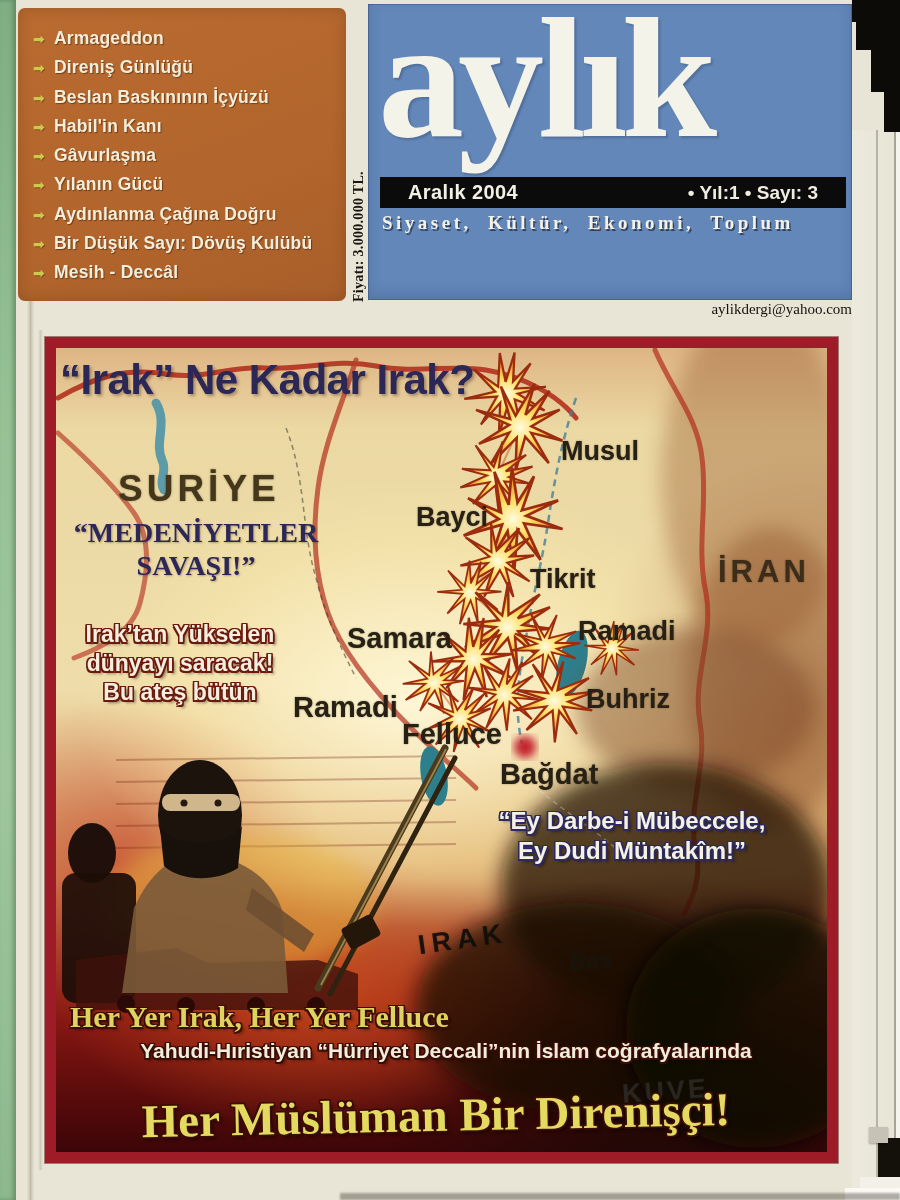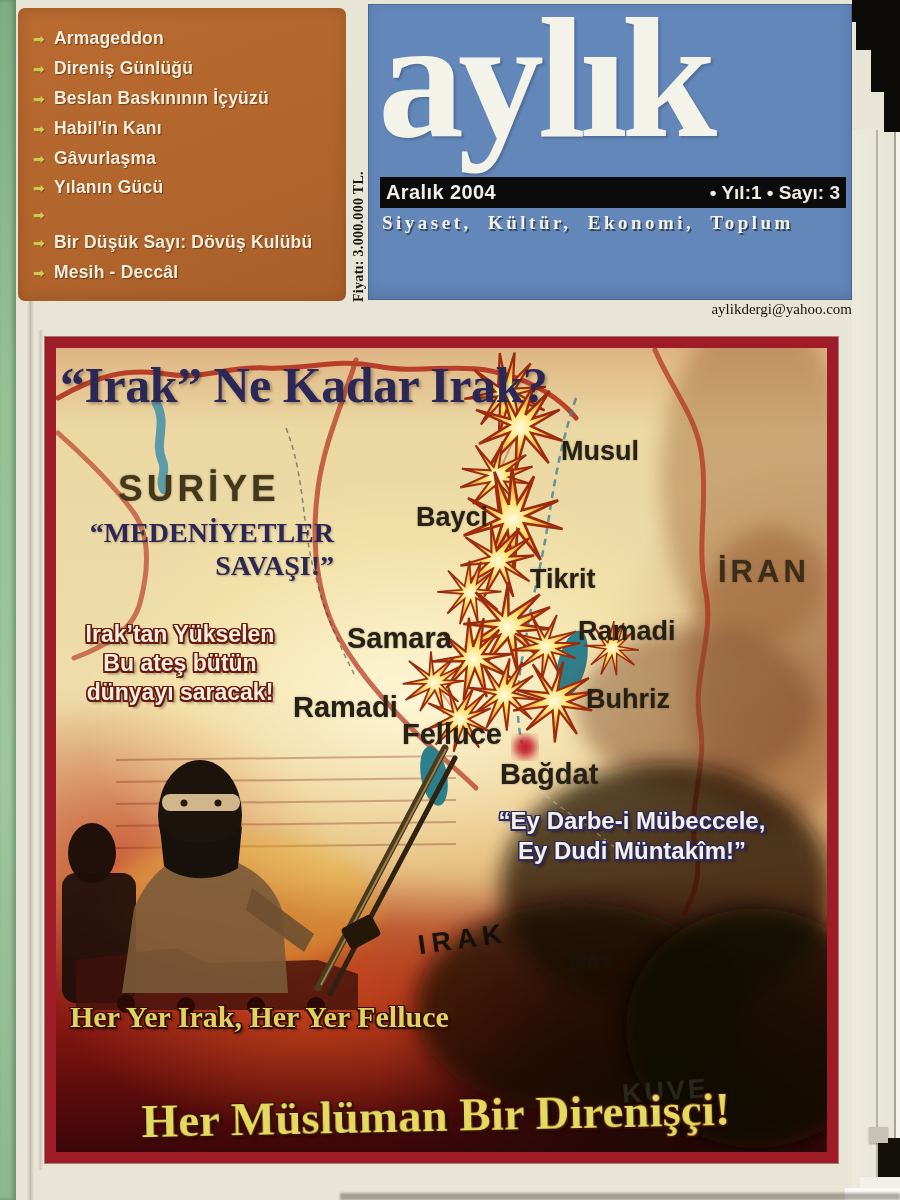--- a/index.html
+++ b/index.html
@@ -49,7 +49,7 @@
     font-family:"Liberation Serif",serif;font-weight:bold;font-size:172px;line-height:1.18;
     letter-spacing:-6px;color:#f4f3ea;text-shadow:2px 2px 2px rgba(30,40,70,.25);}
   .issue-bar{position:absolute;left:12px;top:173px;right:6px;height:31px;background:#0b0b0b;
-    z-index:1;display:flex;justify-content:space-between;align-items:center;padding:0 6px;}
+    z-index:1;display:flex;justify-content:space-between;align-items:center;padding:0 28px;}
   .issue-date{font-weight:bold;font-size:20px;color:#f2efe6;letter-spacing:.4px;}
   .issue-no{font-weight:bold;font-size:19px;color:#efece2;margin-left:44px;}
   .tagline{position:absolute;left:14px;top:208px;right:6px;white-space:nowrap;

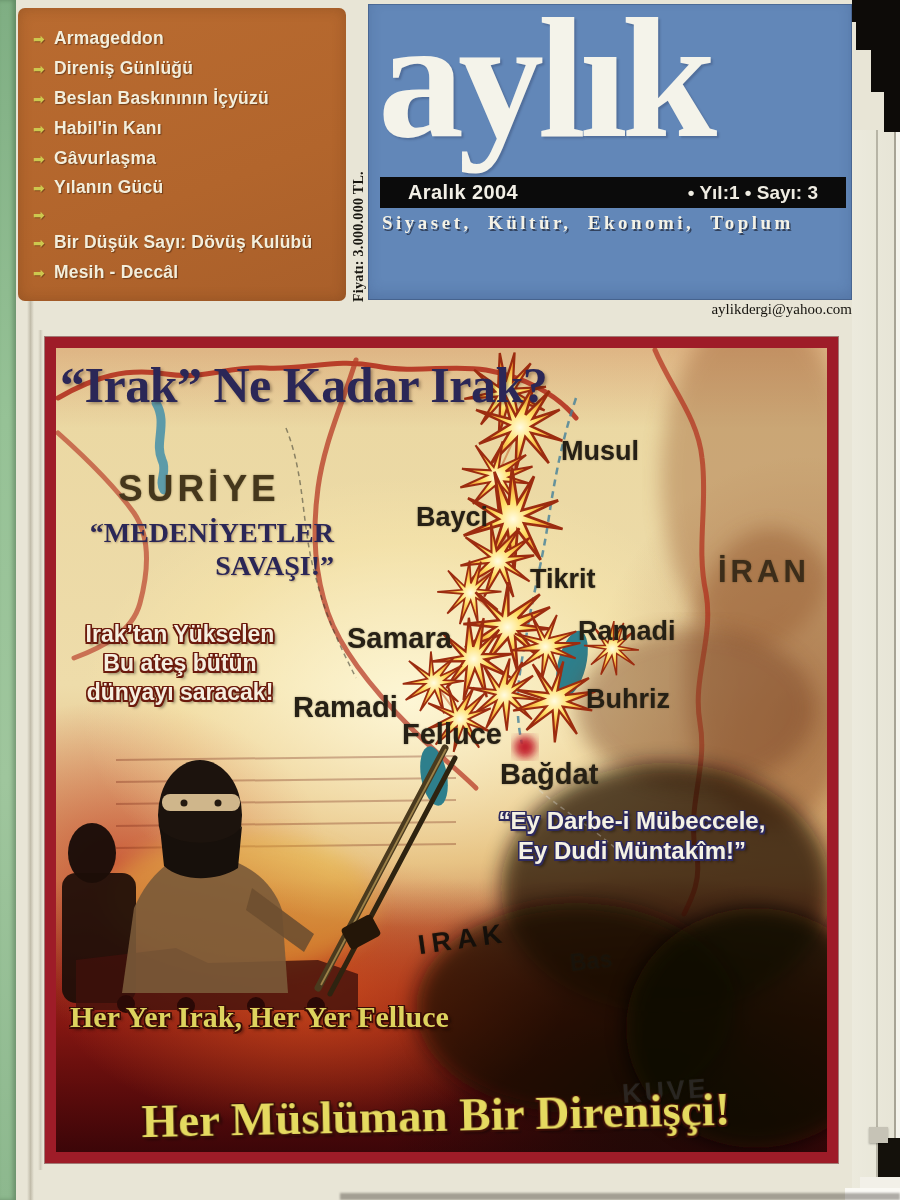--- a/index.html
+++ b/index.html
@@ -155,6 +155,7 @@
       </div>
     <div class="toc-item">
         <span class="toc-arrow">➡</span>
+        <span>Aydınlanma Çağına Doğru</span>
       </div>
     <div class="toc-item">
         <span class="toc-arrow">➡</span>

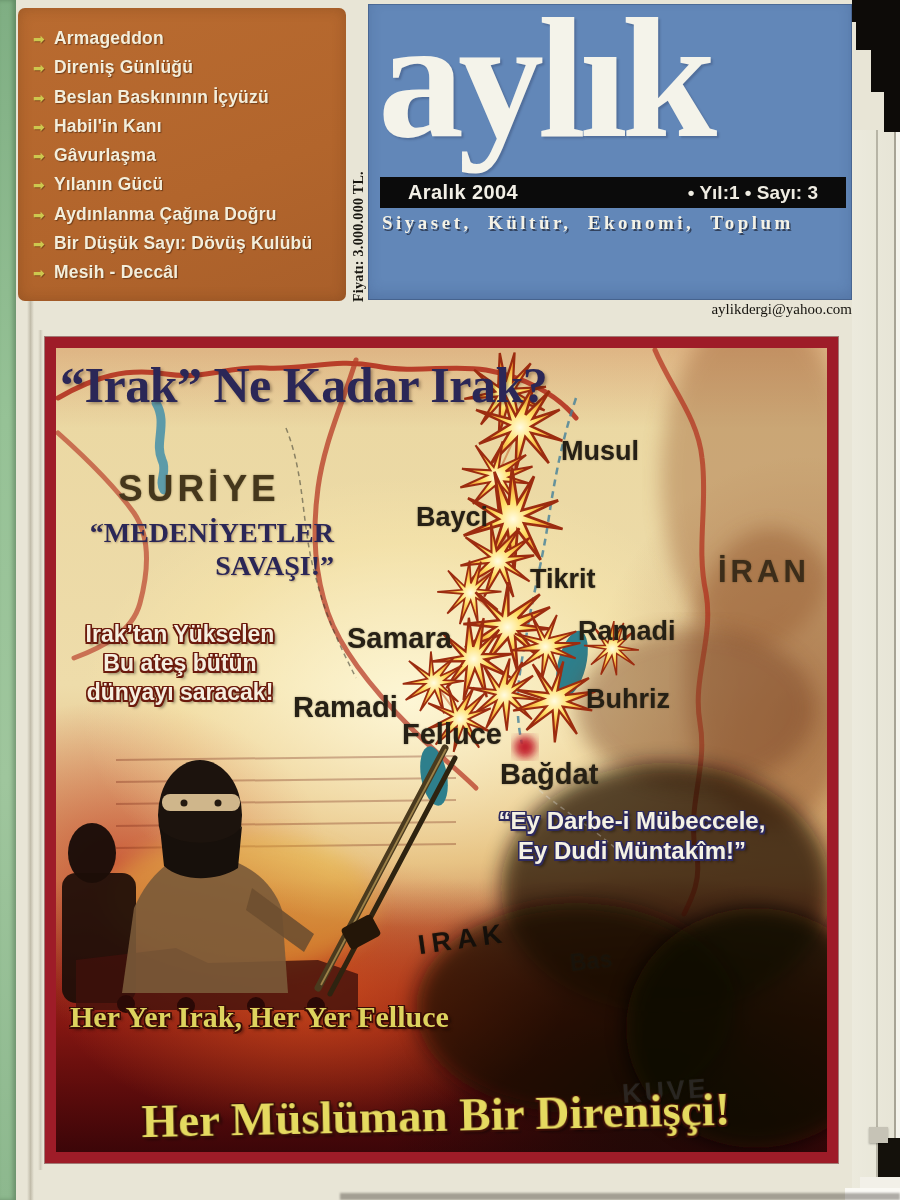--- a/index.html
+++ b/index.html
@@ -74,8 +74,8 @@
   .art-svg{position:absolute;left:0;top:0;width:771px;height:804px;}
   .lbl{position:absolute;z-index:3;}
 
-  .headline{left:4px;top:8px;font-family:Liberation Serif, serif;font-weight:bold;
-    font-size:50px;color:#2b2757;letter-spacing:-.5px;white-space:nowrap;
+  .headline{left:4px;top:8px;font-family:Liberation Sans, sans-serif;font-weight:bold;
+    font-size:42px;color:#2b2757;letter-spacing:-.5px;white-space:nowrap;
     text-shadow:2px 2px 3px rgba(45,25,15,.35);}
   .syria{left:62px;top:120px;font-weight:bold;font-size:37px;color:#45371c;
     letter-spacing:4px;text-shadow:0 0 2px rgba(60,45,15,.5);}

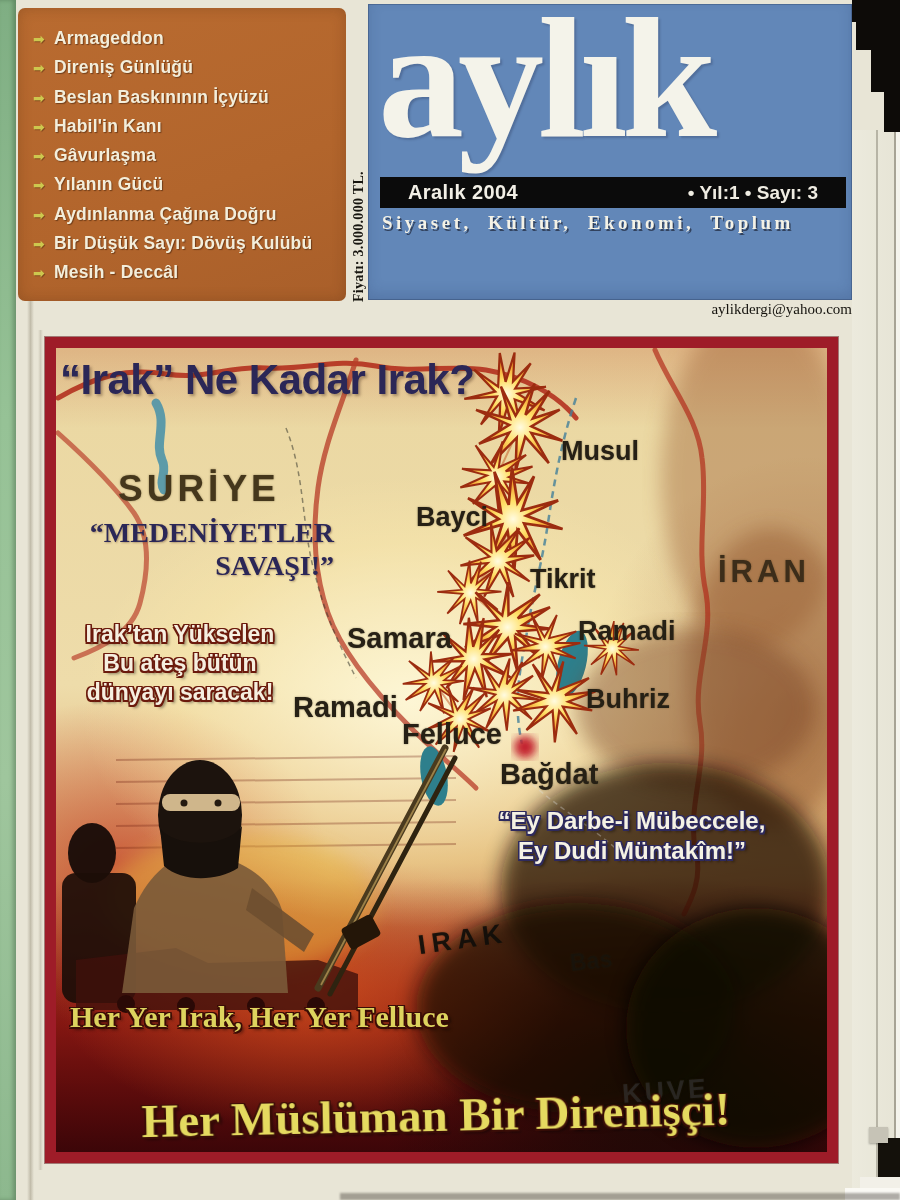--- a/index.html
+++ b/index.html
@@ -79,7 +79,7 @@
     text-shadow:2px 2px 3px rgba(45,25,15,.35);}
   .syria{left:62px;top:120px;font-weight:bold;font-size:37px;color:#45371c;
     letter-spacing:4px;text-shadow:0 0 2px rgba(60,45,15,.5);}
-  .slogan{left:2px;top:168px;width:276px;text-align:right;
+  .slogan{left:2px;top:168px;width:276px;text-align:center;
     font-family:"Liberation Serif",serif;font-weight:bold;font-size:28px;line-height:33px;
     color:#2b2757;text-shadow:1px 1px 2px rgba(70,35,20,.35);}
   .fire{left:8px;top:272px;width:232px;text-align:center;font-weight:bold;

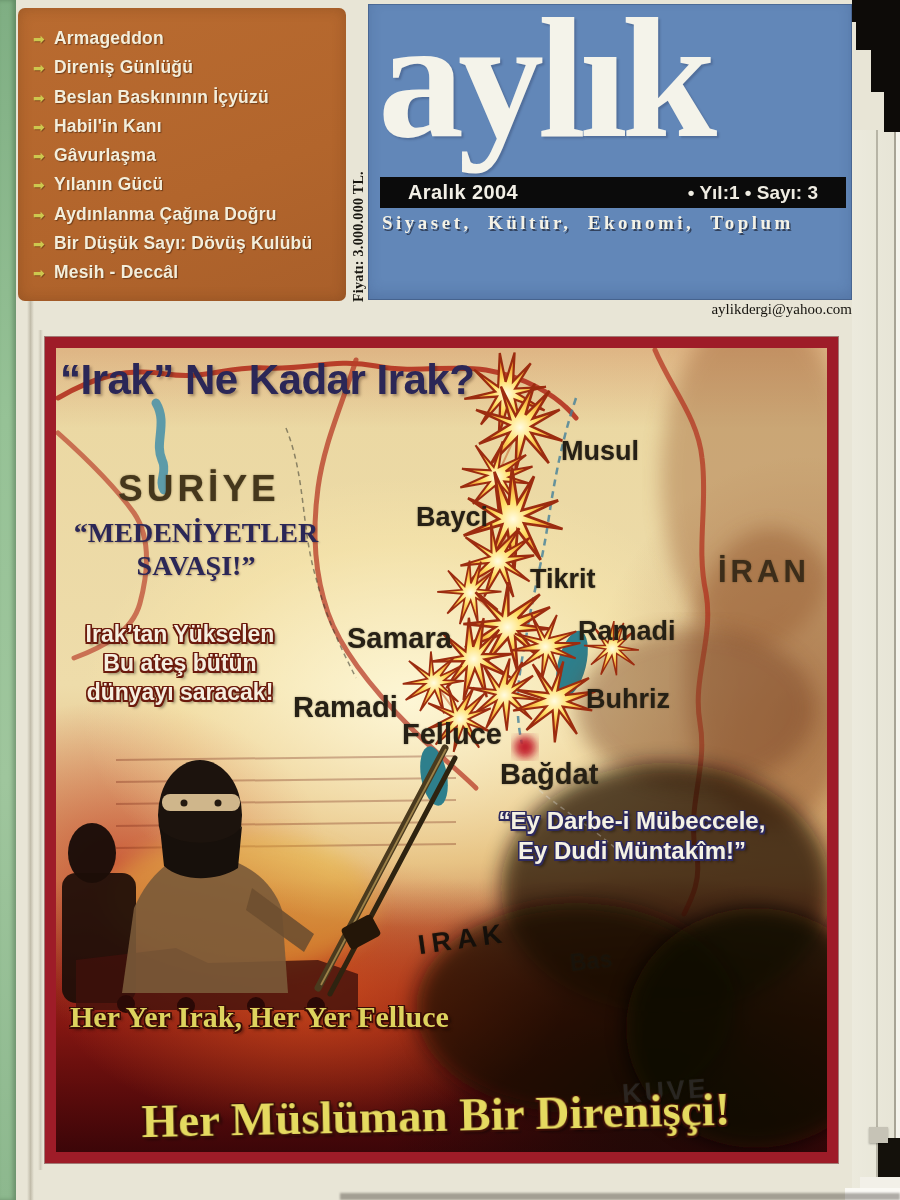--- a/index.html
+++ b/index.html
@@ -288,8 +288,8 @@
     </div>
     <div class="lbl fire ol">
       <div>Irak’tan Yükselen</div>
+      <div>dünyayı saracak!</div>
       <div>Bu ateş bütün</div>
-      <div>dünyayı saracak!</div>
     </div>
 
     <div class="lbl city c-musul">Musul</div>

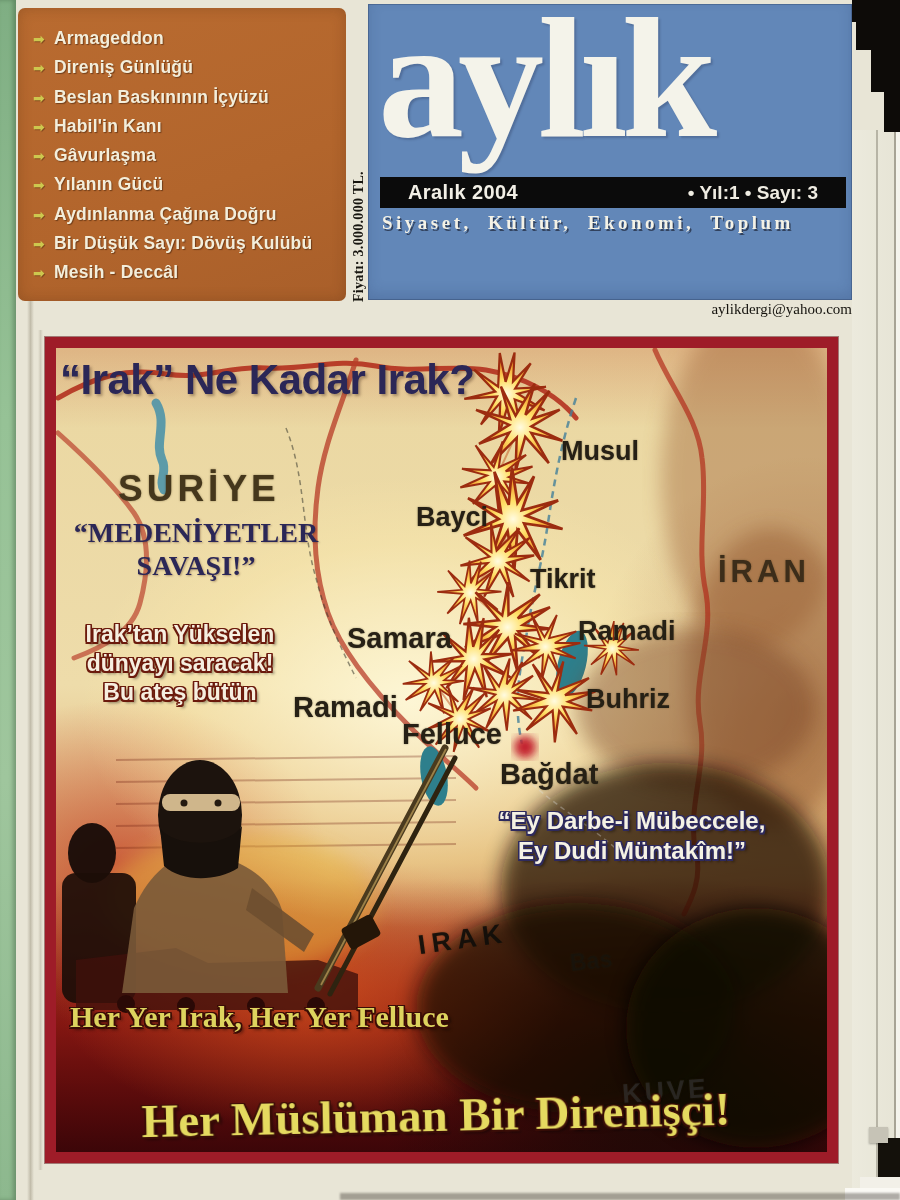--- a/index.html
+++ b/index.html
@@ -313,6 +313,7 @@
 
     <div class="lbl yellow-line ol ol-maroon">Her Yer Irak, Her Yer Felluce</div>
     <div class="lbl subtext ol ol-maroon">
+      <div>Yahudi-Hıristiyan “Hürriyet Deccali”nin İslam coğrafyalarında</div>
     </div>
     <div class="lbl main-slogan ol ol-maroon">Her Müslüman Bir Direnişçi!</div>
   </div>

